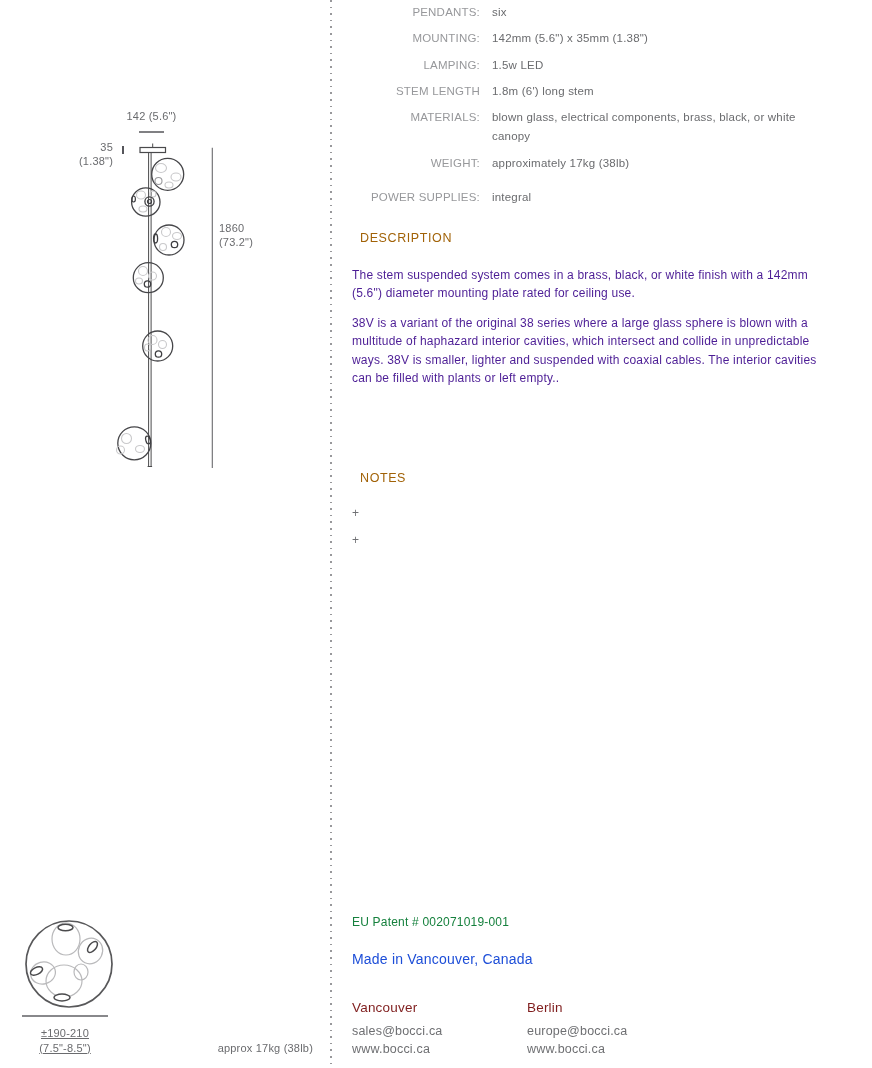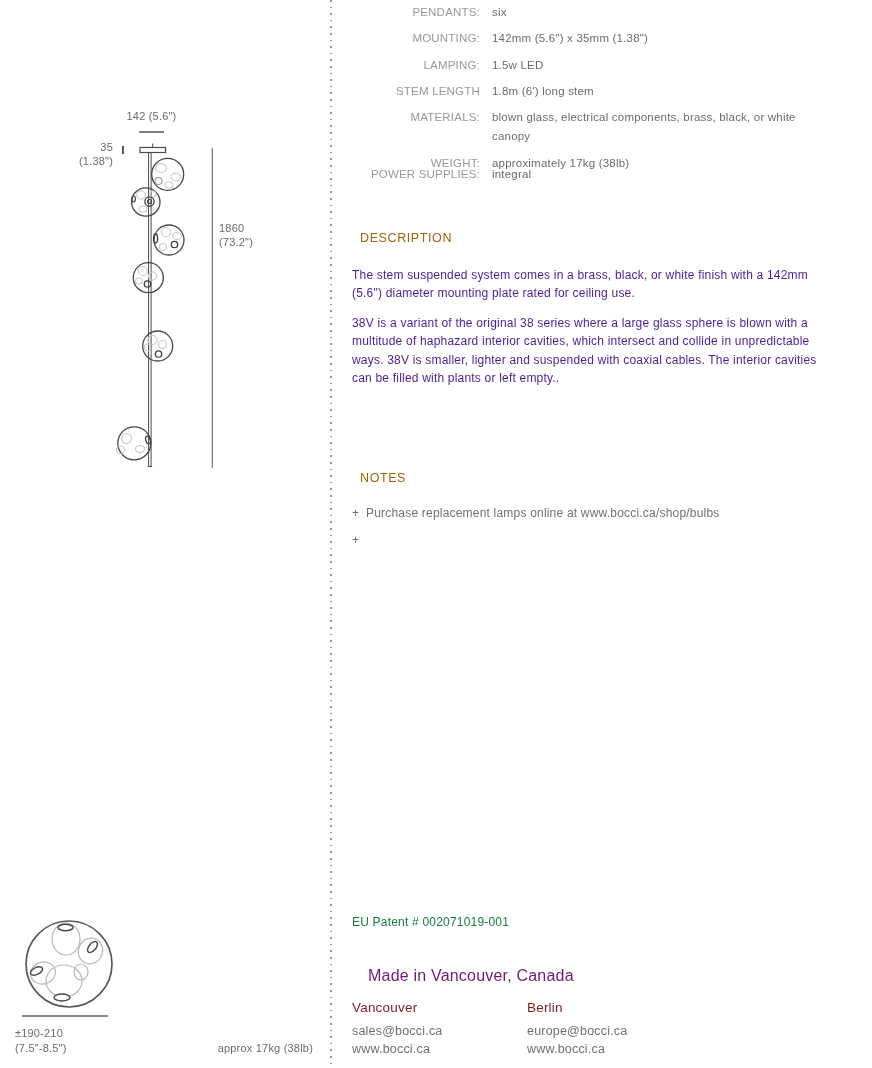--- a/index.html
+++ b/index.html
@@ -35,7 +35,7 @@
   .spec-row:nth-of-type(4){top:82px;}
   .spec-row:nth-of-type(5){top:108px;}
   .spec-row:nth-of-type(6){top:154px;}
-  .spec-row:nth-of-type(7){top:165px;}
+  .spec-row:nth-of-type(7){top:188px;}
   .spec-label{display:inline-block;width:128px;text-align:right;color:#97989b;vertical-align:top;}
   .spec-value{display:inline-block;width:320px;margin-left:12px;color:#6a6b6e;vertical-align:top;}
   .hd{position:absolute;left:8px;margin:0;font-size:12.5px;font-weight:normal;color:#a16207;letter-spacing:.6px;}

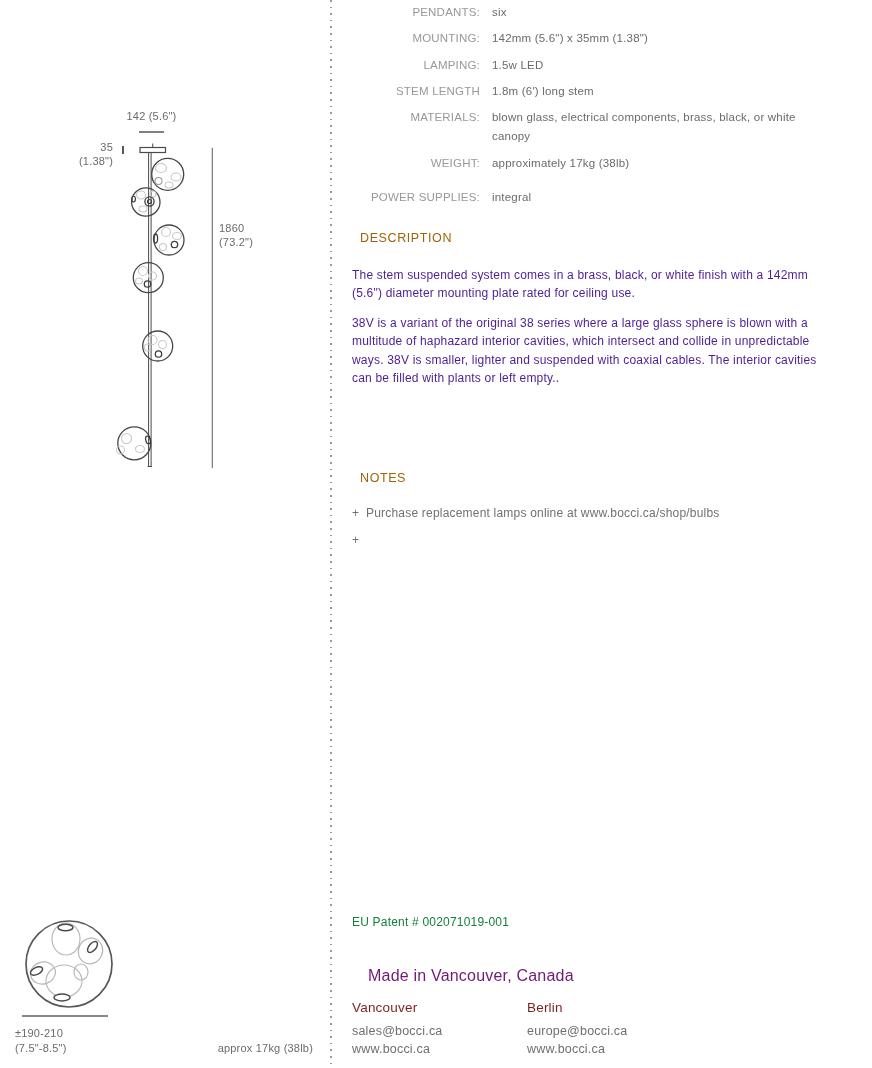--- a/index.html
+++ b/index.html
@@ -203,7 +203,7 @@
 
     <h2 class="hd hd-notes">NOTES</h2>
     <div class="note n1">
-      <span class="bullet">+</span><span>Purchase replacement lamps online at www.bocci.ca/shop/bulbs</span>
+      <span class="bullet">+</span>
     </div>
     <div class="note n2">
       <span class="bullet">+</span>

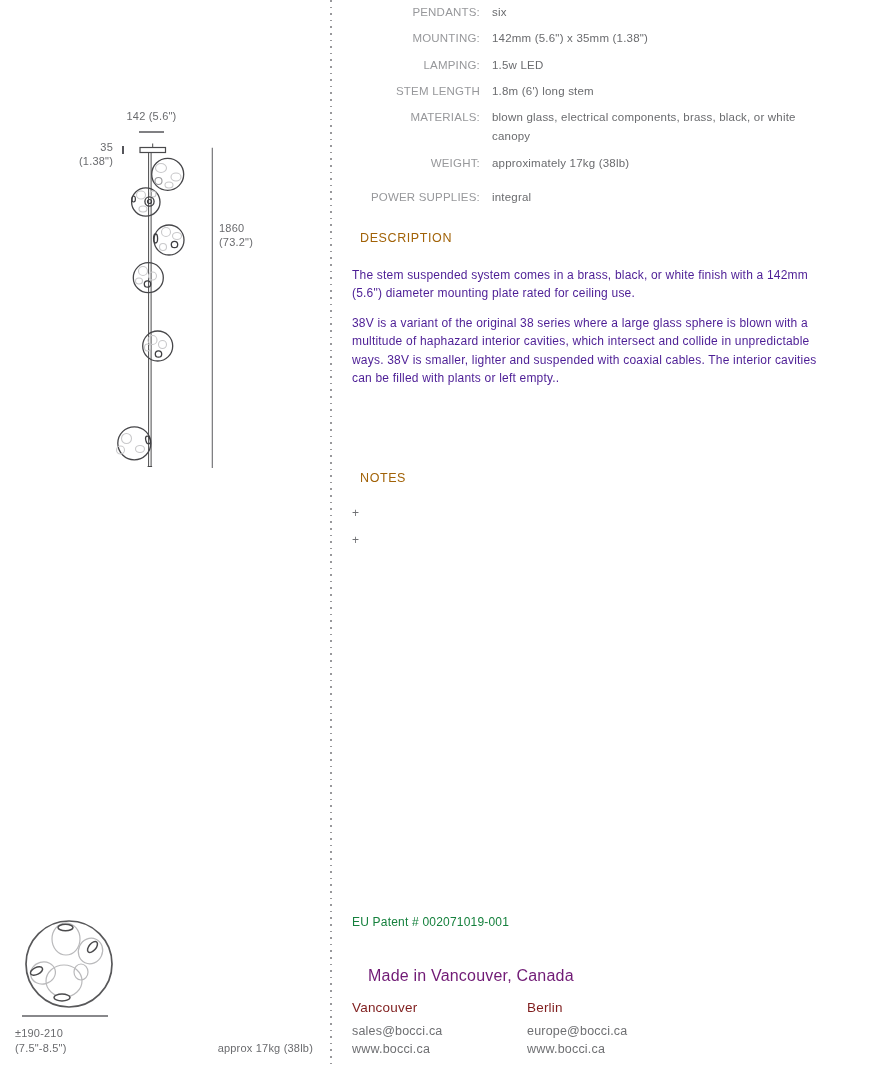--- a/index.html
+++ b/index.html
@@ -50,7 +50,7 @@
   .n1{top:504px;width:478px;}
   .n2{top:531px;width:470px;}
   .patent{position:absolute;left:0;top:915px;margin:0;font-size:12px;color:#15803d;letter-spacing:.2px;}
-  .madein{position:absolute;left:0;top:951px;margin:16px;font-size:16px;color:#701a75;letter-spacing:.2px;}
+  .madein{position:absolute;left:0;top:951px;margin:0;font-size:14px;color:#1d4ed8;letter-spacing:.2px;}
   .office{position:absolute;top:999px;font-size:12.5px;line-height:18.6px;color:#6e6f72;letter-spacing:.2px;}
   .office-0{left:0;}
   .office-1{left:175px;}

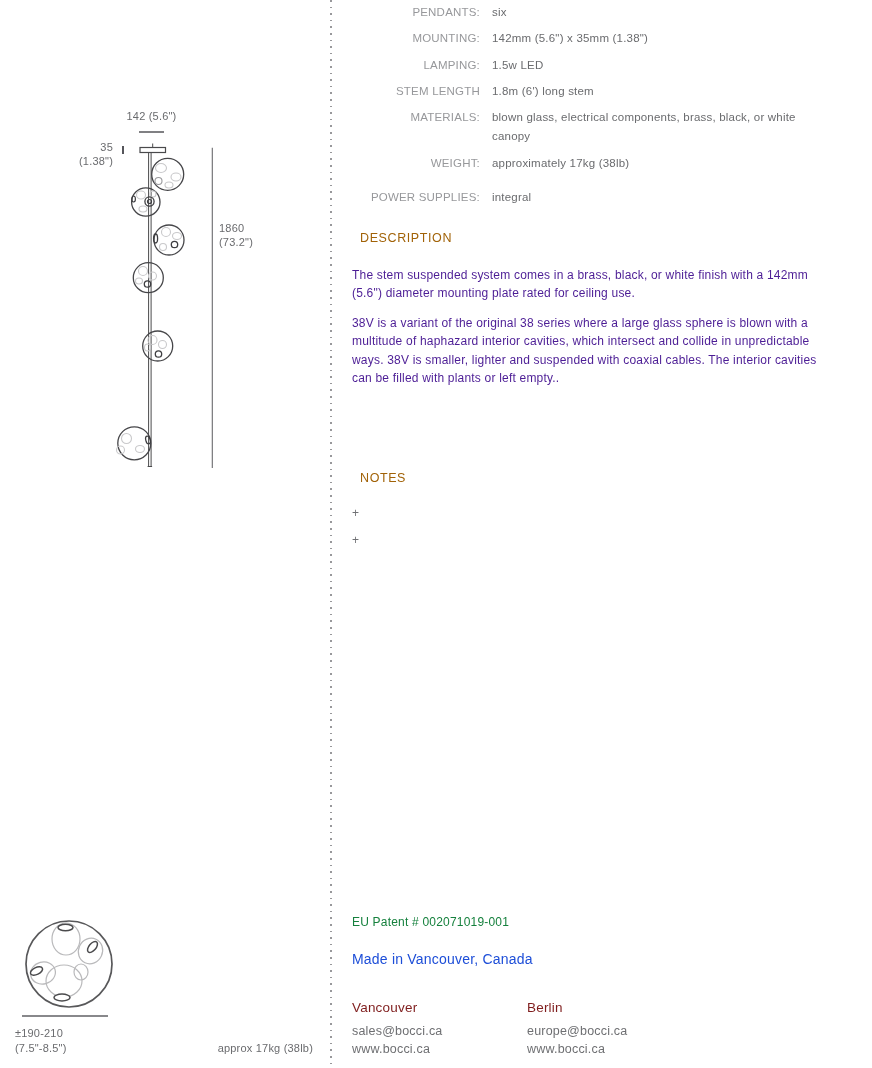--- a/index.html
+++ b/index.html
@@ -24,7 +24,7 @@
   .pendant-svg{position:absolute;left:100px;top:135px;width:130px;height:345px;}
   .detail-svg{position:absolute;left:15px;top:905px;width:110px;height:110px;}
   .baseline{position:absolute;left:22px;top:1015px;width:86px;height:1.6px;background:#88888b;}
-  .label-detaildia{left:15px;top:1026px;width:100px;line-height:14.5px;}
+  .label-detaildia{left:15px;top:1026px;width:100px;text-align:center;line-height:14.5px;text-decoration:underline;}
   .label-weight{left:160px;top:1041px;width:153px;text-align:right;}
   
   .right{position:absolute;left:352px;top:0;width:506px;height:784px;color:#707174;}

